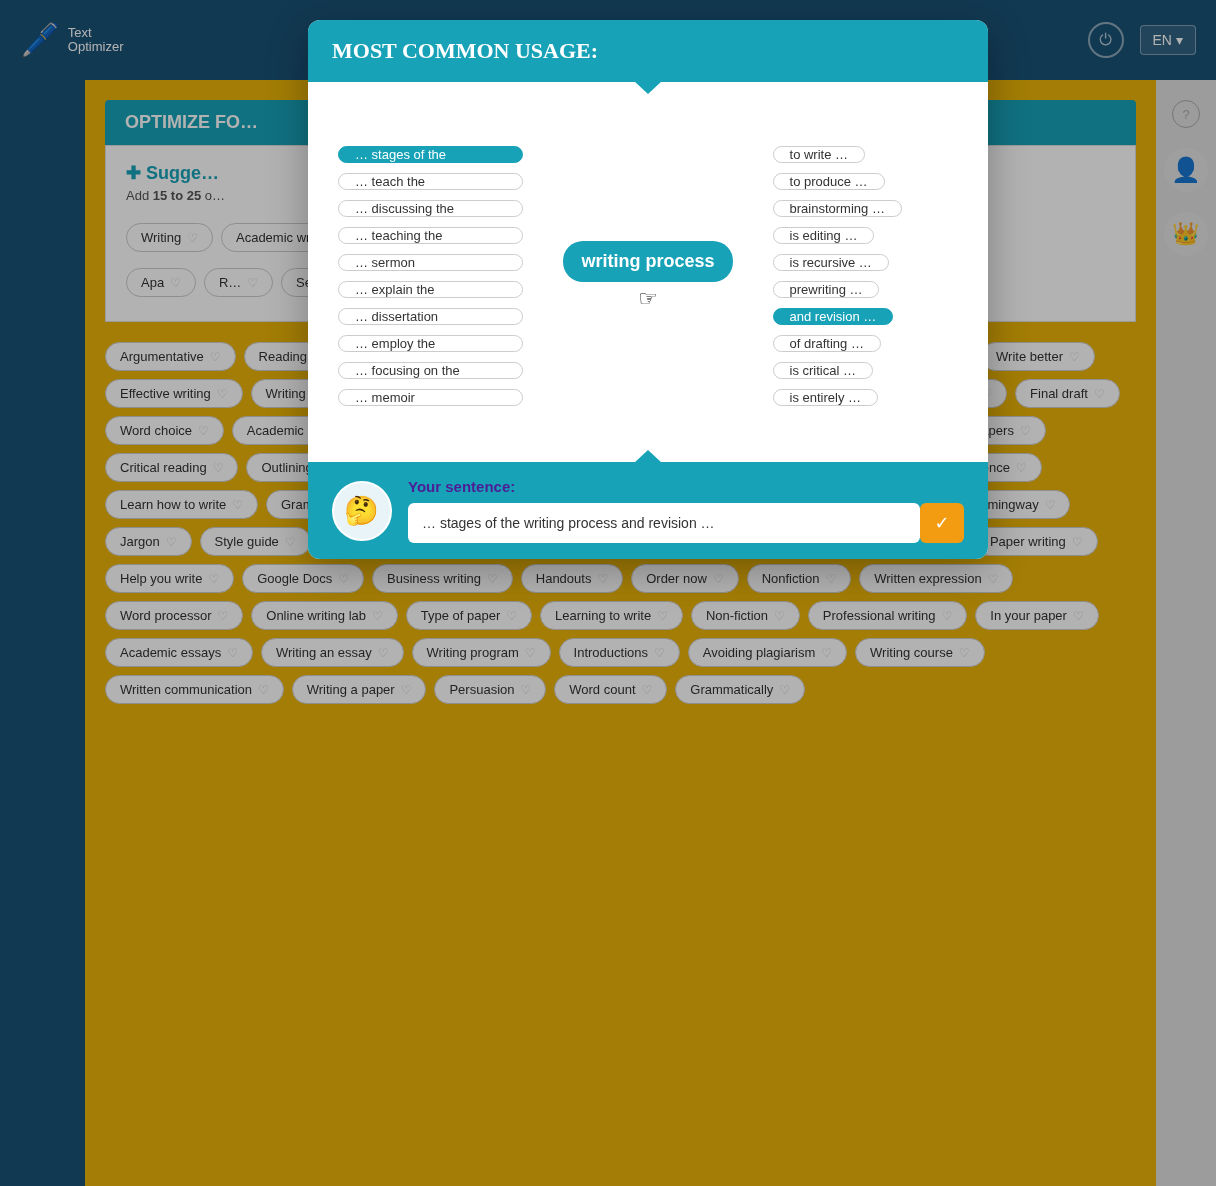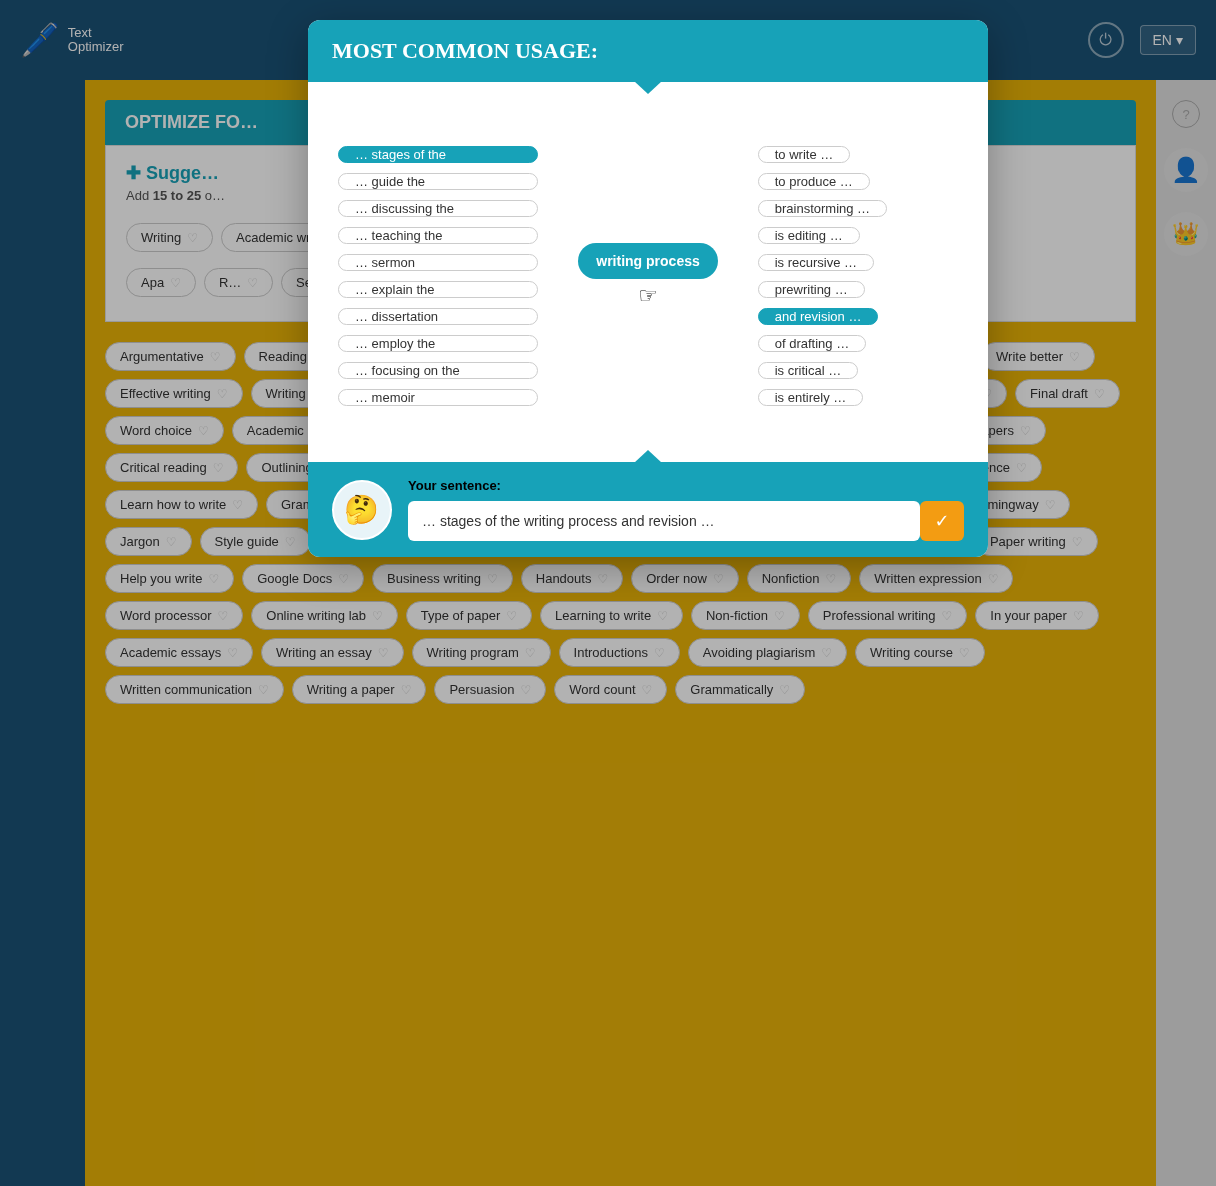--- a/index.html
+++ b/index.html
@@ -755,7 +755,7 @@
 
       <div class="left-phrases" id="left-phrases-container">
       <div class="phrase-pill active">… stages of the</div>
-          <div class="phrase-pill">… guide the</div>
+          <div class="phrase-pill">… teach the</div>
           <div class="phrase-pill">… discussing the</div>
           <div class="phrase-pill">… teaching the</div>
           <div class="phrase-pill">… sermon</div>

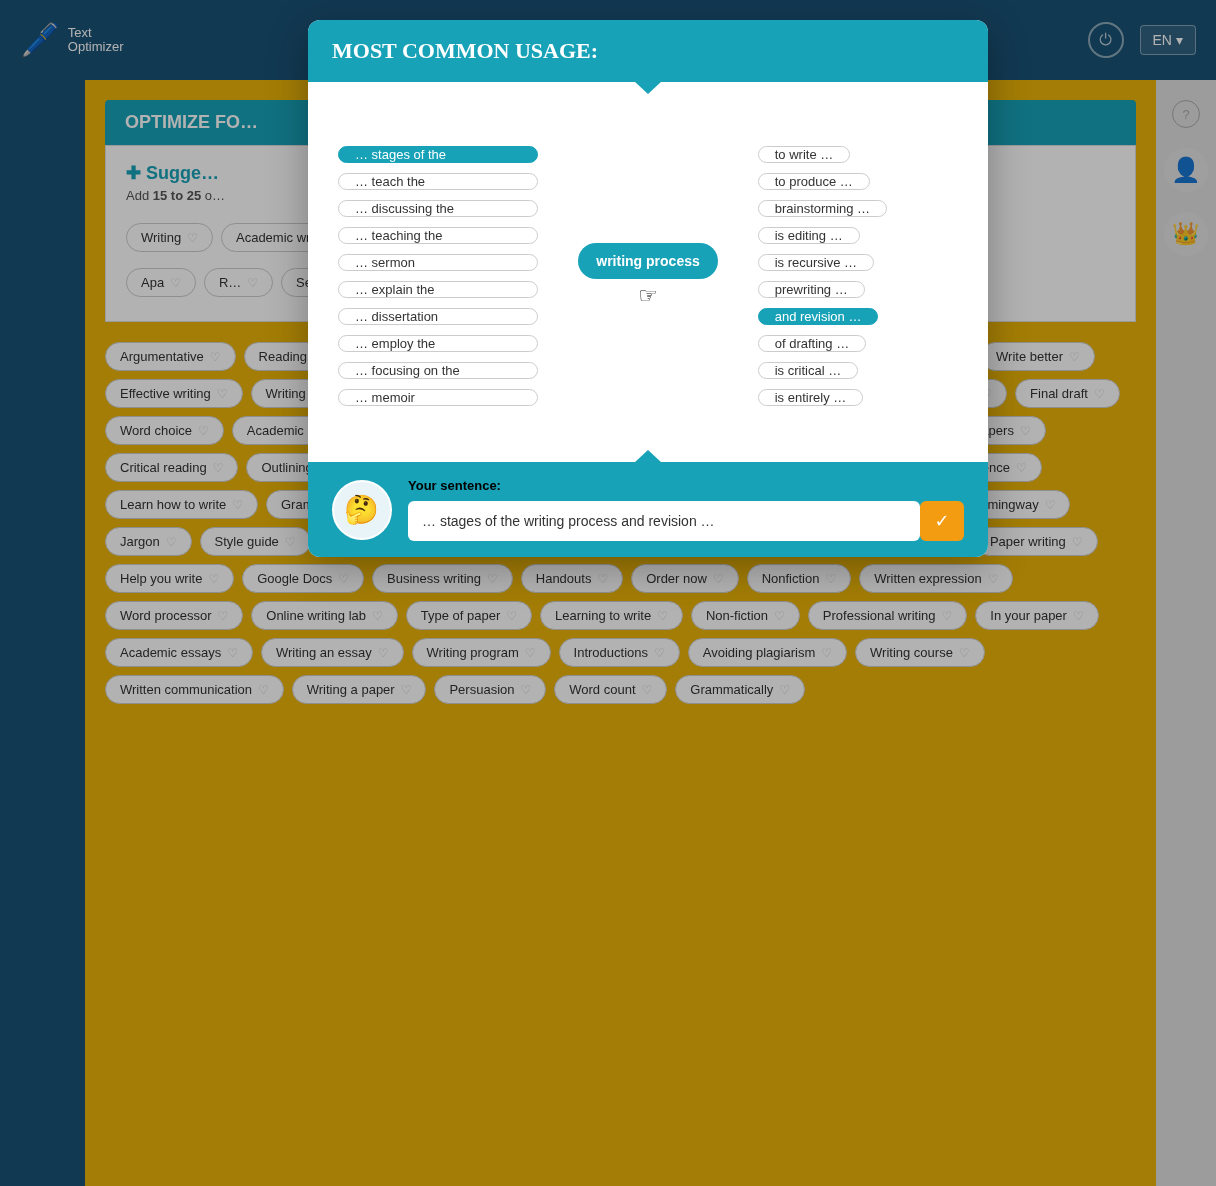--- a/index.html
+++ b/index.html
@@ -257,7 +257,7 @@
       color: white;
       padding: 10px 18px;
       border-radius: 20px;
-      font-size: 14px;
+      font-size: 18px;
       font-weight: bold;
       cursor: pointer;
       position: relative;

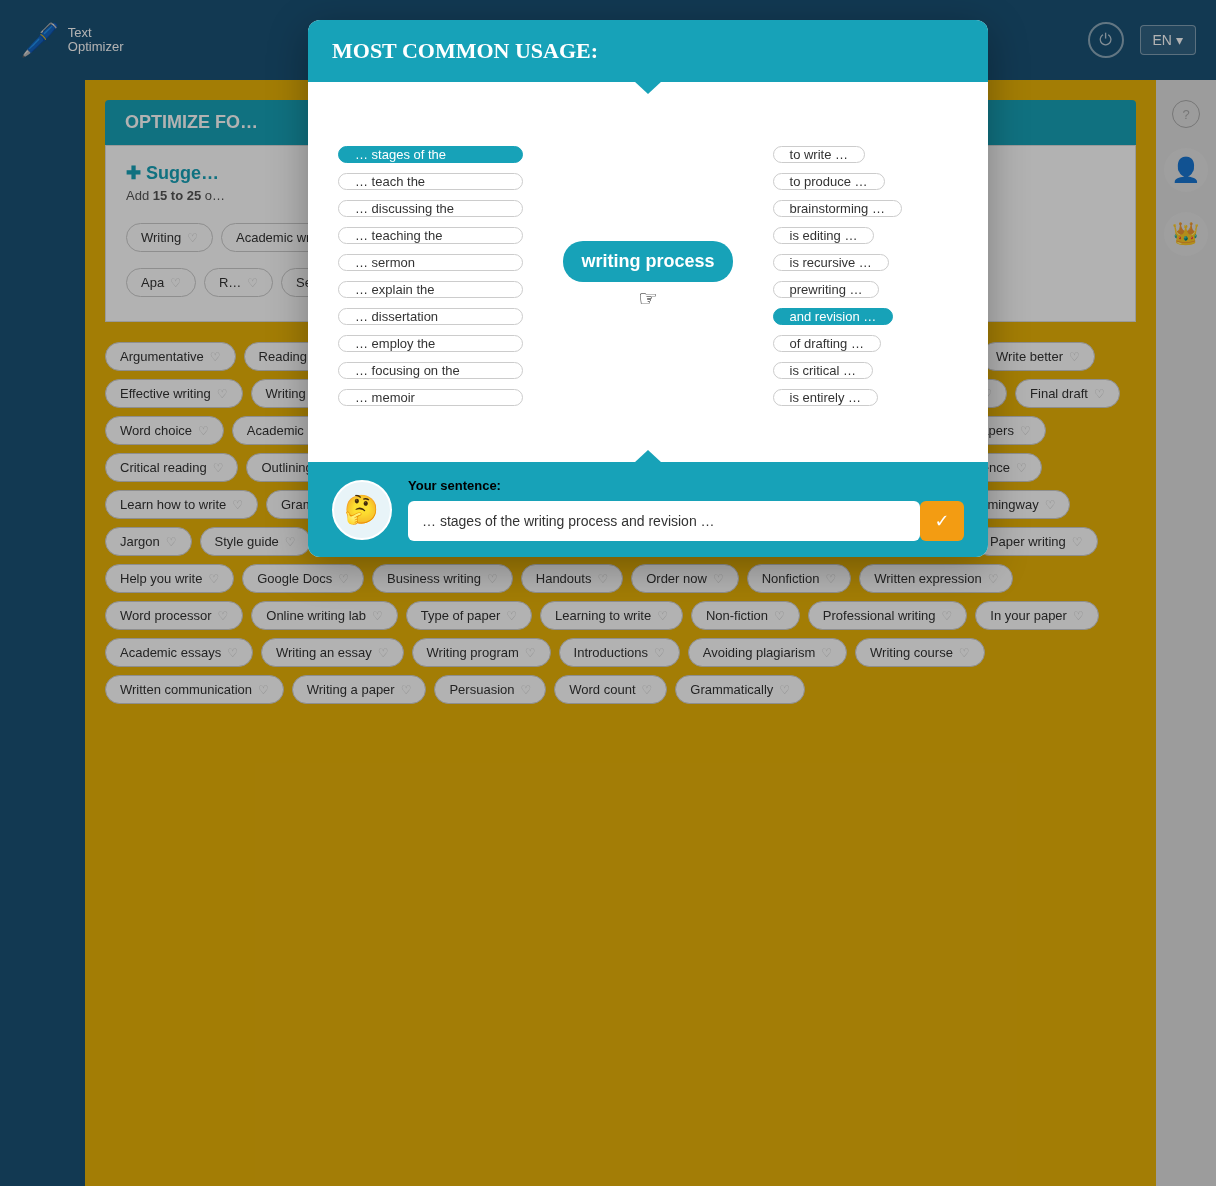--- a/index.html
+++ b/index.html
@@ -316,9 +316,9 @@
       flex: 1;
     }
     .your-sentence-label {
-      color: #000000;
+      color: #4c1d95;
       font-weight: bold;
-      font-size: 13px;
+      font-size: 15px;
       margin-bottom: 8px;
     }
 

